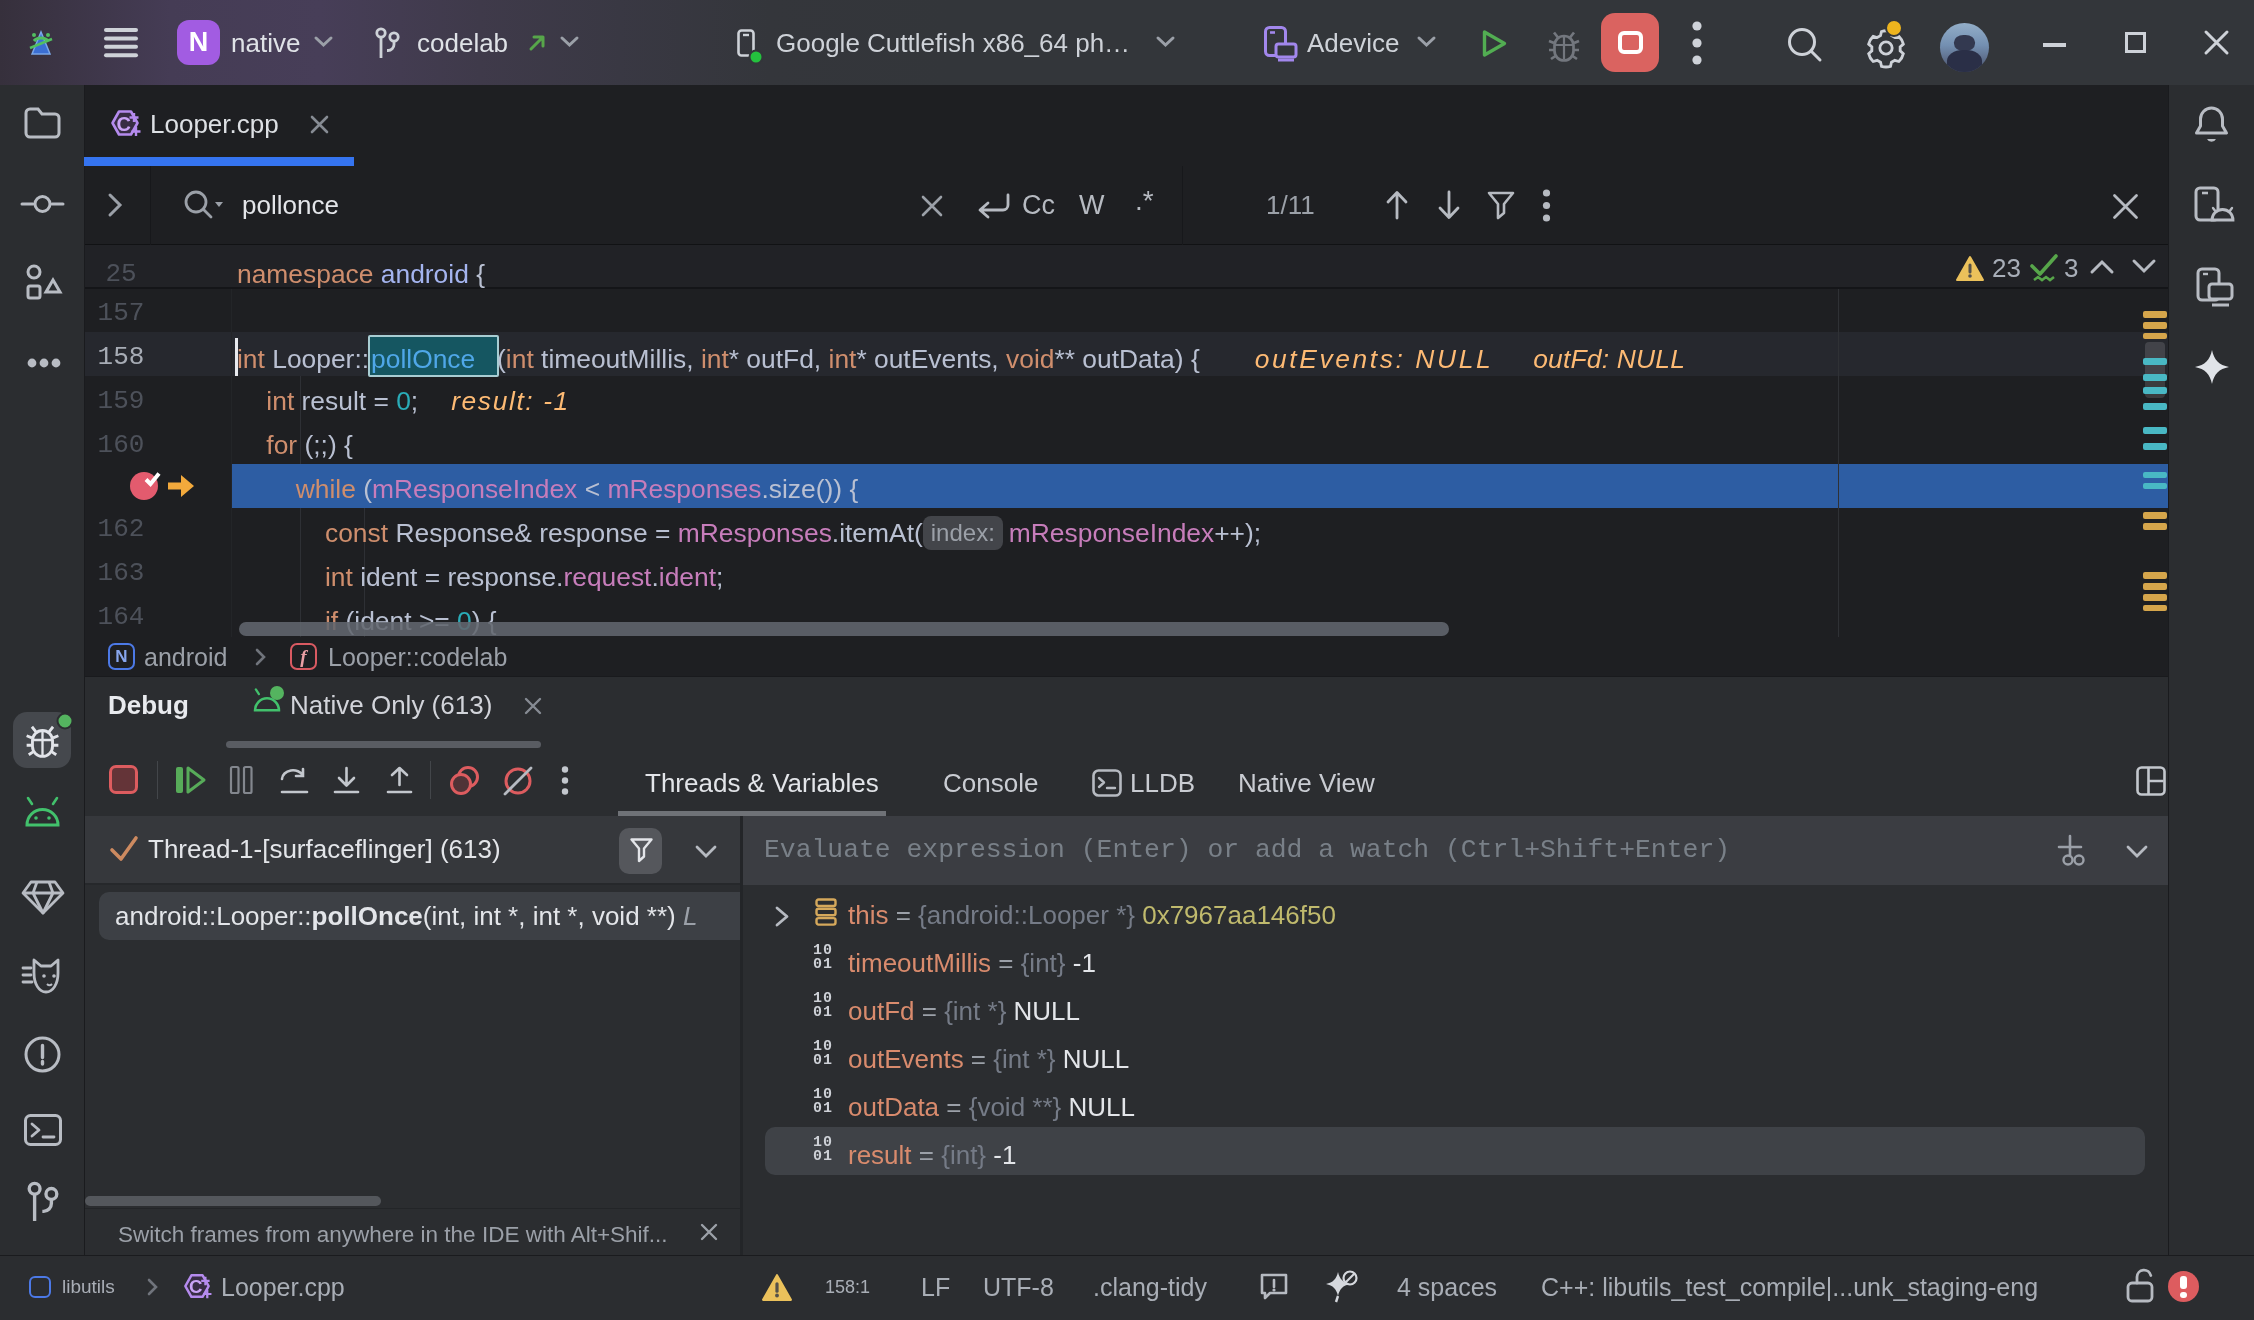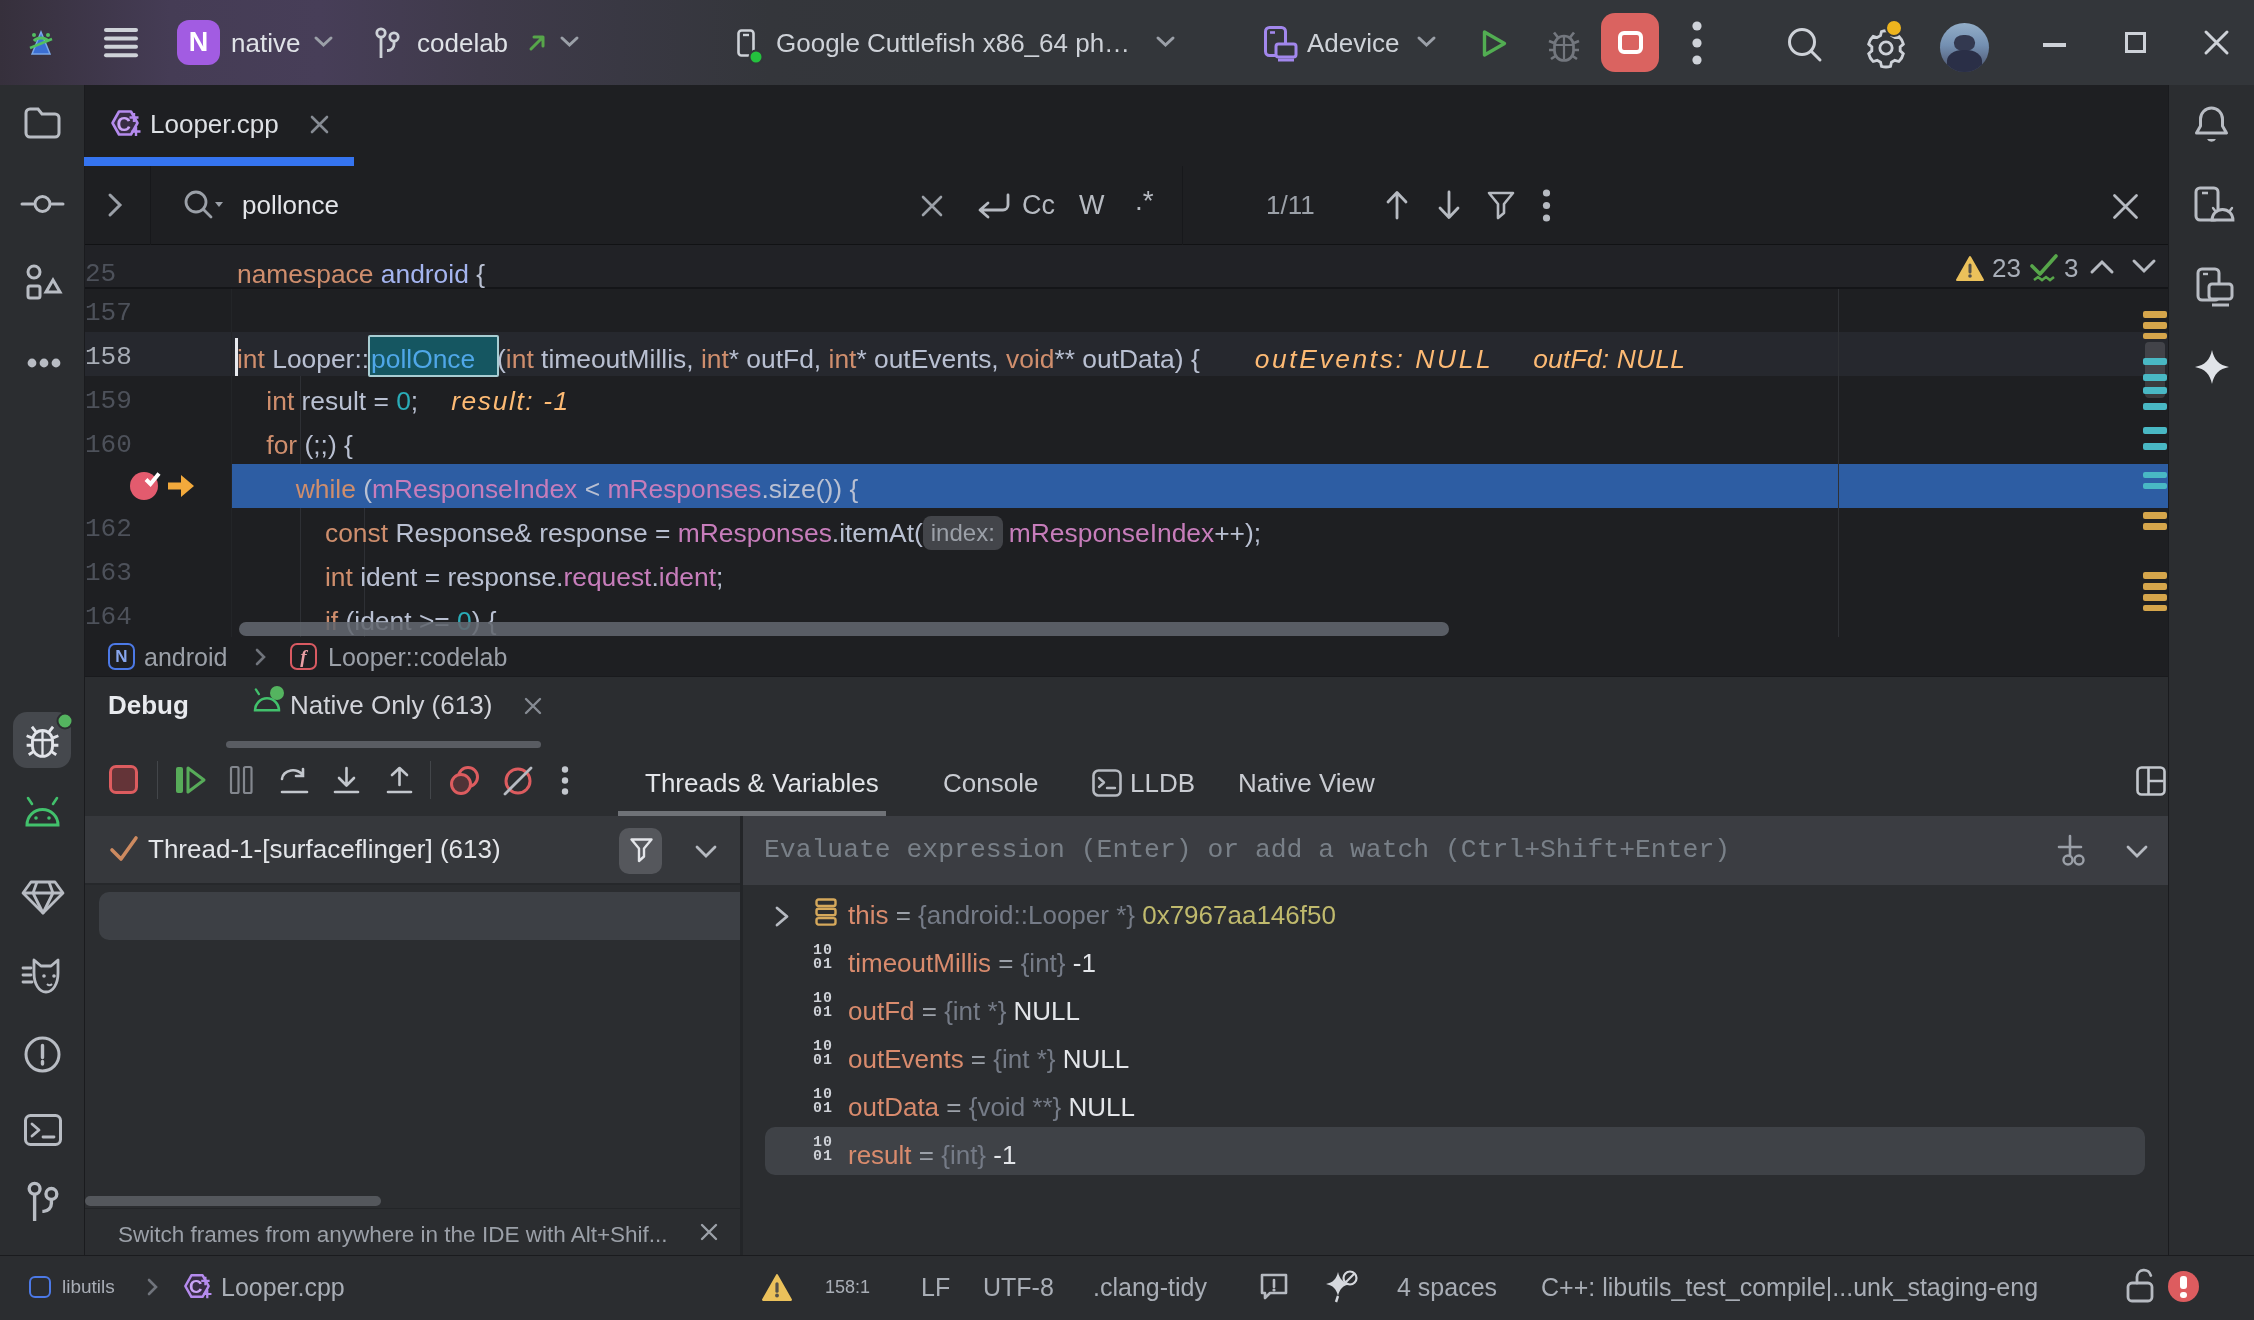--- a/index.html
+++ b/index.html
@@ -8,7 +8,7 @@
 .crow{position:absolute;left:237px;height:44px;line-height:44px;white-space:pre;font-family:Liberation Sans, sans-serif;font-size:26.4px;color:#b9c0d2;letter-spacing:0px}
 .kw{color:#cf8e6d}.fld{color:#c77dbb}.num{color:#2aacb8}
 .hint{color:#fdba74;font-style:italic}
-.ln{position:absolute;width:72px;left:85px;text-align:left;height:44px;line-height:44px;font-family:"Liberation Mono",monospace;font-size:26px;color:#4d515a}
+.ln{position:absolute;width:72px;left:85px;text-align:center;height:44px;line-height:44px;font-family:"Liberation Mono",monospace;font-size:26px;color:#4d515a}
 .ui{position:absolute;color:#bfc3c9;font-size:26px;line-height:26px;white-space:pre}
 .stripe{position:absolute;left:2143px;width:24px;border-radius:2px}
 </style></head>

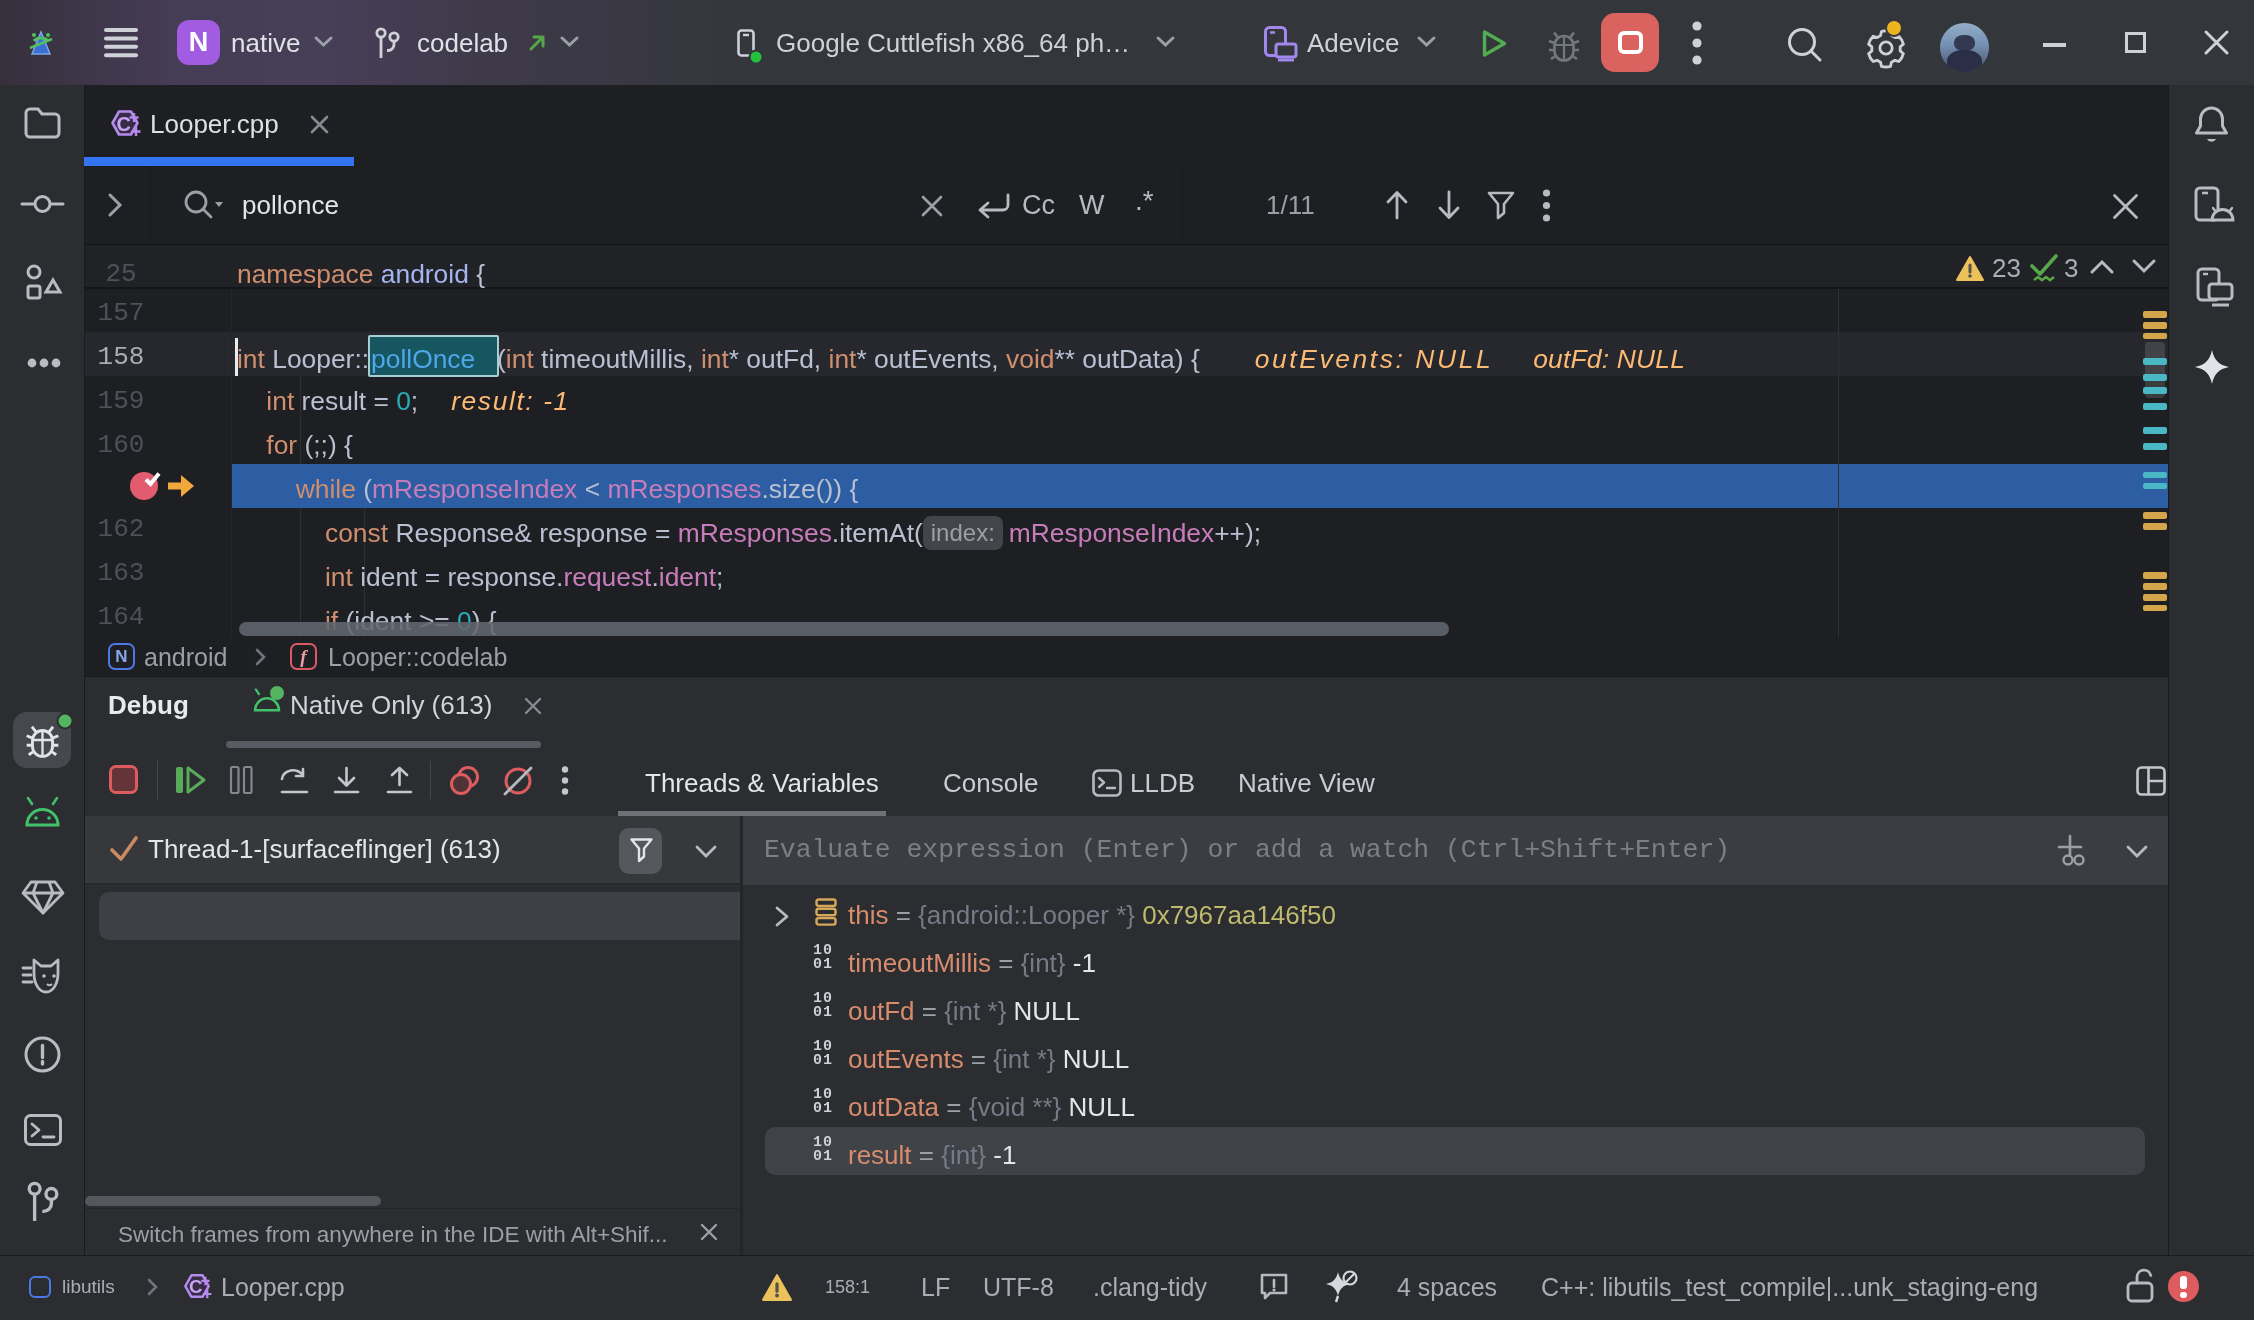--- a/index.html
+++ b/index.html
@@ -431,6 +431,7 @@
 
 <div class="abs" style="left:85px;top:887px;width:655px;height:368px;overflow:hidden">
  <div class="abs" style="left:14px;top:5px;width:710px;height:48px;border-radius:10px;background:#3d4045"></div>
+ <div class="ui" style="left:30px;top:16px;color:#e3e5e9">android::Looper::<b>pollOnce</b>(int, int *, int *, void **) <i style="color:#9ba0a8">L</i></div>
  <div class="abs" style="left:0px;top:309px;width:296px;height:10px;border-radius:5px;background:#54575c"></div>
  <div class="abs" style="left:0;top:321px;width:655px;height:1px;background:#232528"></div>
  <div class="abs" style="left:33px;top:335px;width:600px;height:30px;color:#9ba0a8;font-size:22.5px;font-family:'Liberation Sans'">Switch frames from anywhere in the IDE with Alt+Shif...</div>

